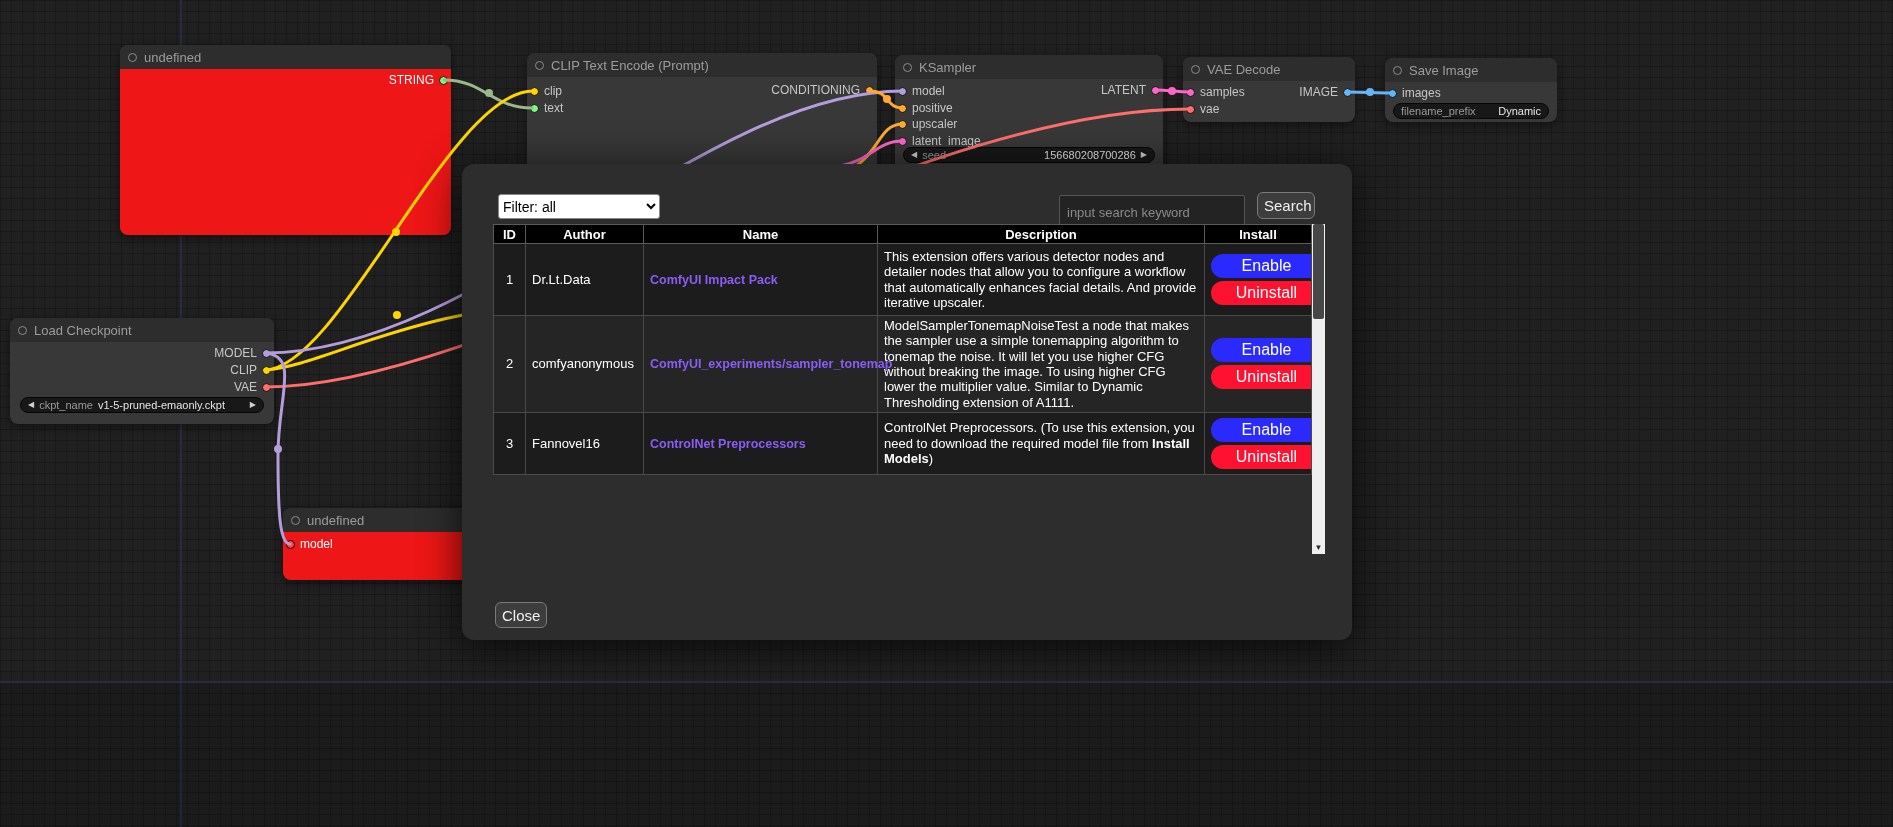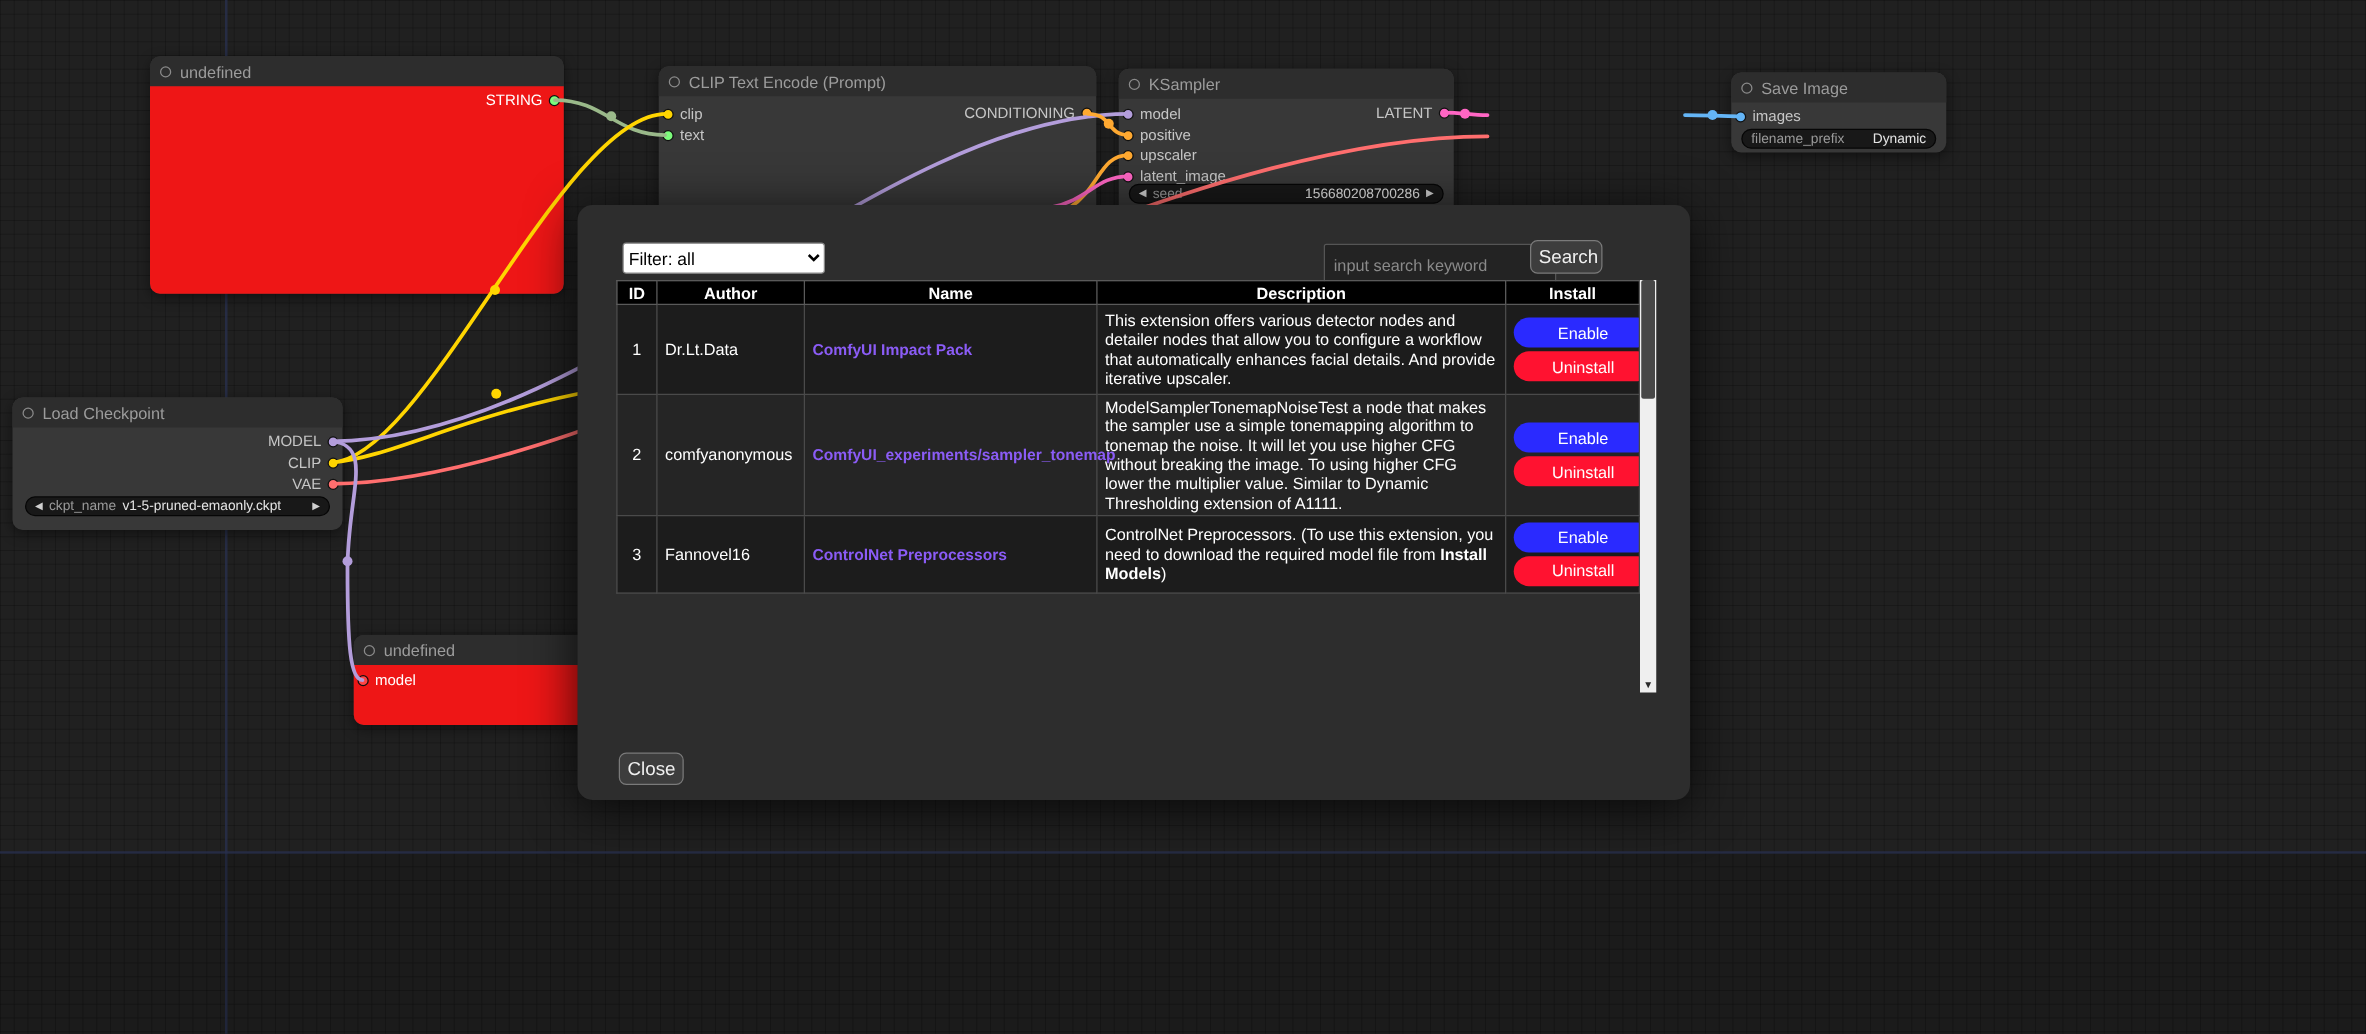--- a/index.html
+++ b/index.html
@@ -158,6 +158,24 @@
     </div>
   </div>
 
+  <div class="node" style="left:1183px;top:57px;width:172px;height:65px">
+    <div class="node-title">
+      <span class="collapse-dot"></span>
+      <span class="node-title-text">VAE Decode</span>
+    </div>
+    <div class="slot in" style="top:27px">
+      <span class="dot dc-latent"></span>
+      <span>samples</span>
+    </div>
+    <div class="slot in" style="top:44px">
+      <span class="dot dc-vae"></span>
+      <span>vae</span>
+    </div>
+    <div class="slot out" style="top:27px">
+      <span>IMAGE</span>
+      <span class="dot dc-image"></span>
+    </div>
+  </div>
 
   <div class="node" style="left:1385px;top:58px;width:172px;height:64px">
     <div class="node-title">

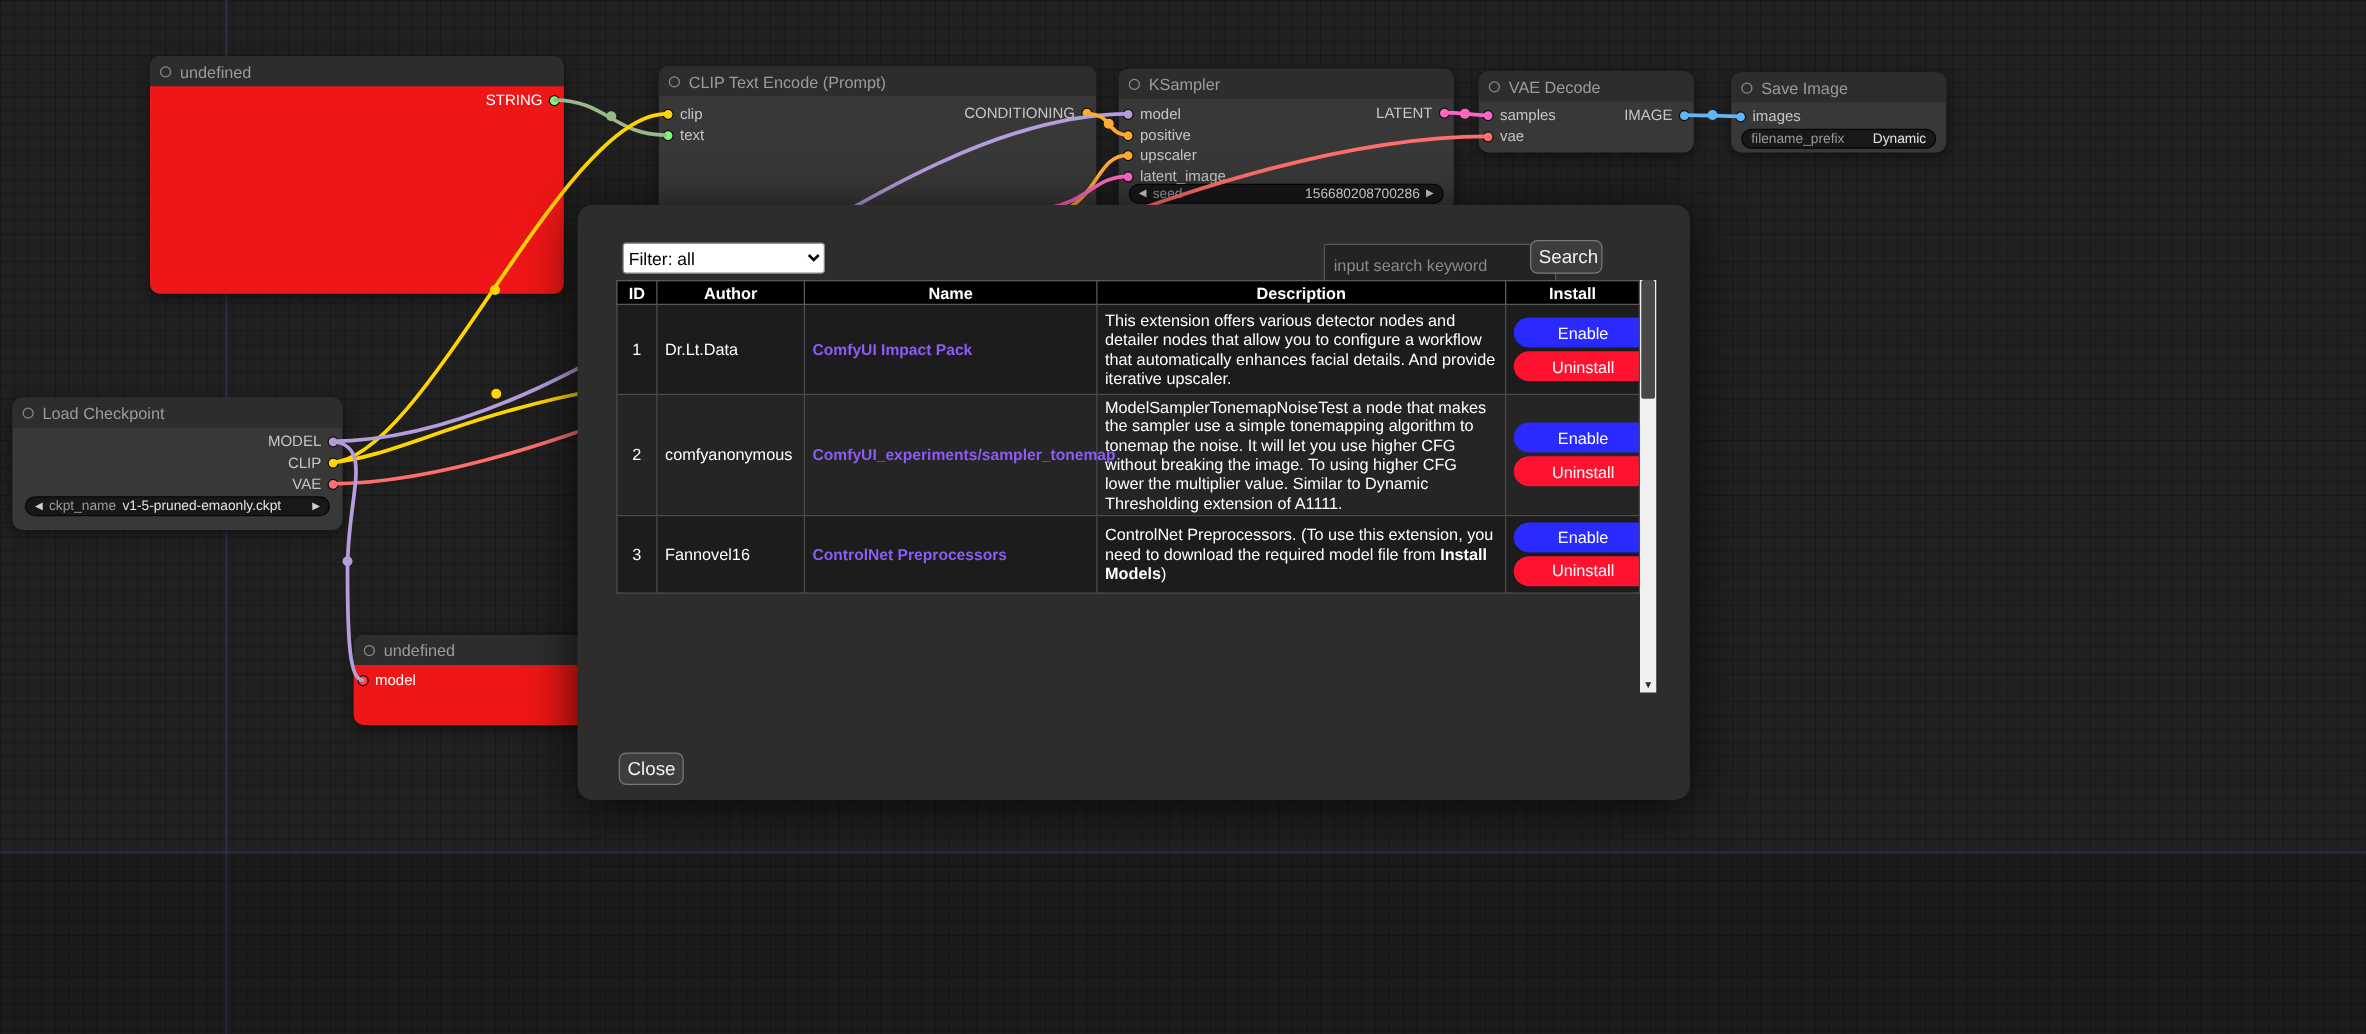--- a/index.html
+++ b/index.html
@@ -57,7 +57,7 @@
   .search-input::placeholder{color:#8a8a8a;}
   .ui-btn{position:absolute;background:#3d3d3d;border:1px solid #7a7a7a;border-radius:6px;
     color:#f0f0f0;font-size:15px;font-family:"Liberation Sans",sans-serif;cursor:pointer;}
-  .search-btn{left:762px;top:28px;width:58px;height:27px;}
+  .search-btn{left:795px;top:28px;width:58px;height:27px;}
   .close-btn{left:33px;top:438px;width:52px;height:26px;}
 
   .ext-table-wrap{position:absolute;left:31px;top:60px;width:818px;}

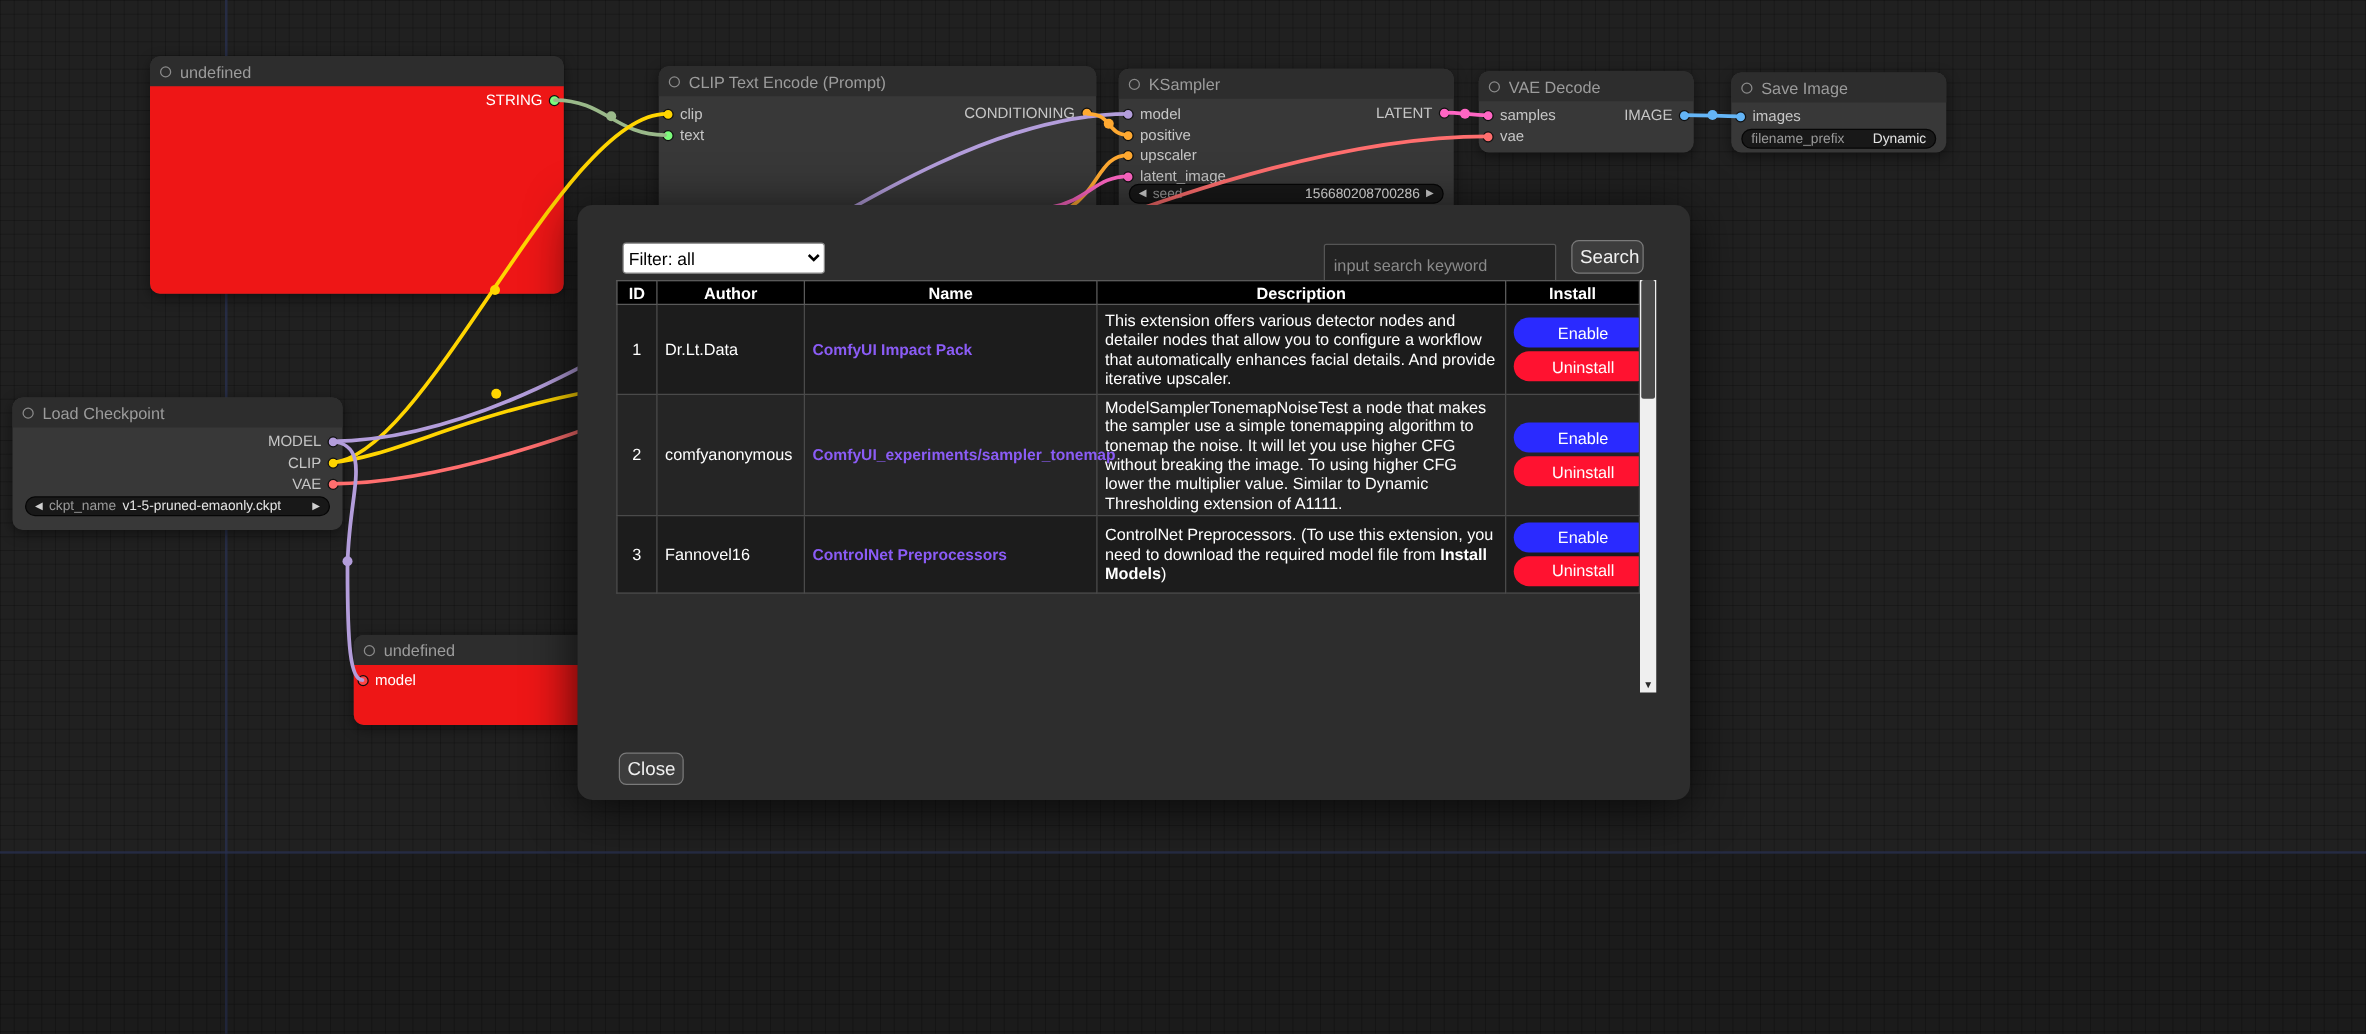--- a/index.html
+++ b/index.html
@@ -75,7 +75,7 @@
   td.cell-desc{font-size:12.5px;line-height:1.18;padding:2px 4px;}
   td.cell-install{text-align:center;}
   .btn-enable,.btn-uninstall{display:block;margin:3px auto;width:111px;height:24px;
-    border:none;border-radius:14px;color:#fff;font-size:13px;cursor:pointer;
+    border:none;border-radius:14px;color:#fff;font-size:16px;cursor:pointer;
     font-family:"Liberation Sans",sans-serif;}
   .btn-enable{background:#2a2aff;}
   .btn-uninstall{background:#ff1230;}

